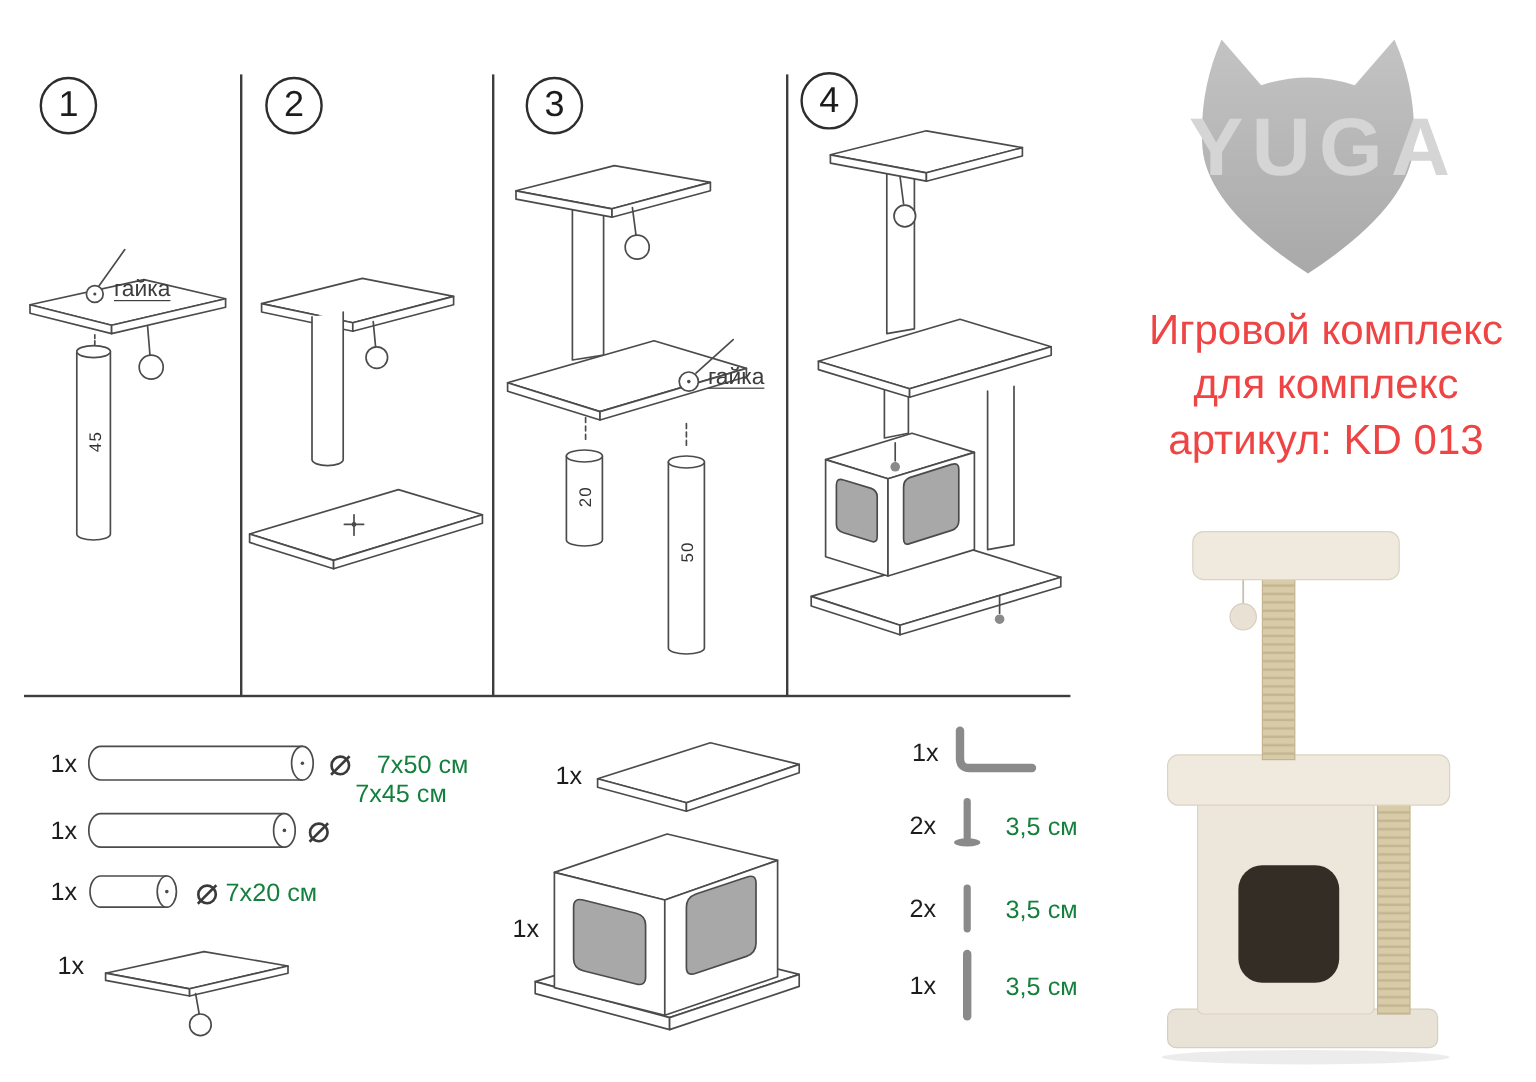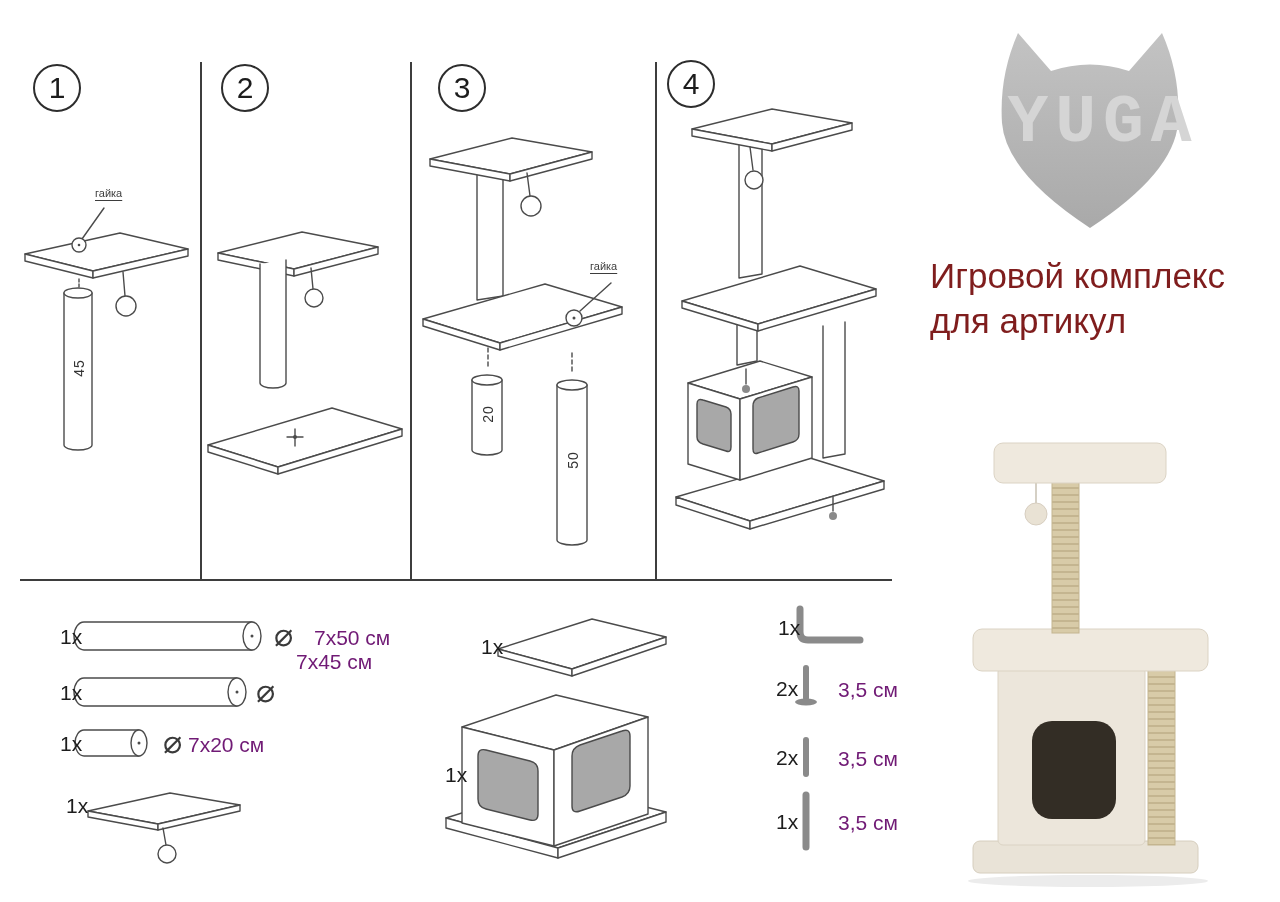--- a/index.html
+++ b/index.html
@@ -21,7 +21,7 @@
   .dia{position:absolute;font-size:32px;color:#3a3a3a;line-height:1;}
   .logo-text{
     position:absolute;left:938px;top:84px;width:330px;text-align:center;
-    font-family:Liberation Mono, monospace;font-weight:700;font-size:68px;
+    font-family:Liberation Sans, sans-serif;font-weight:700;font-size:68px;
     color:#d5d5d5;letter-spacing:7px;
   }
   .title-line{

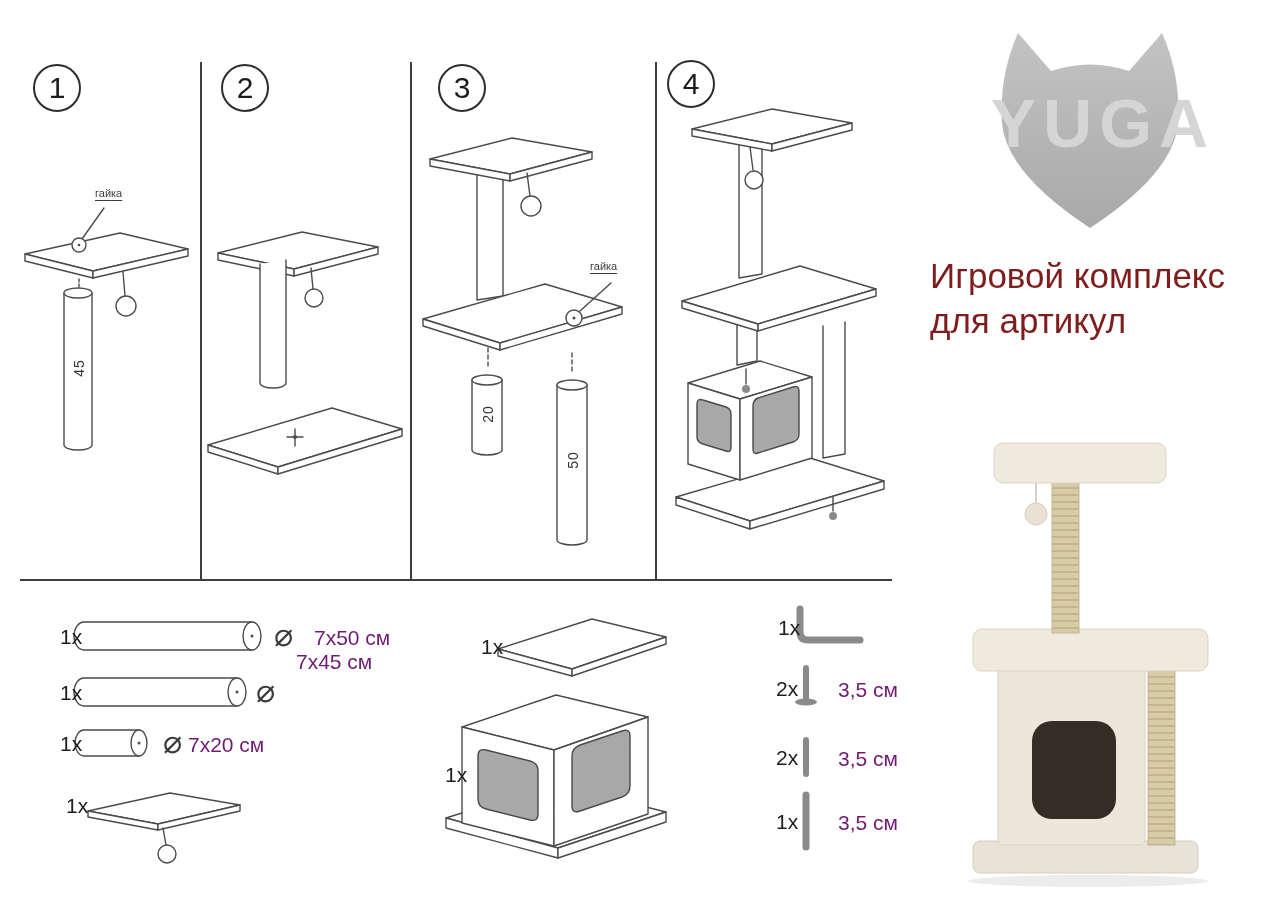--- a/index.html
+++ b/index.html
@@ -13,7 +13,7 @@
     position:absolute;width:44px;height:44px;border:2.5px solid #2d2d2d;border-radius:50%;
     display:flex;align-items:center;justify-content:center;font-size:30px;color:#1c1c1c;background:#fff;
   }
-  .lbl{position:absolute;font-size:11px;color:#3d3d3d;white-space:nowrap;}
+  .lbl{position:absolute;font-size:19px;color:#3d3d3d;white-space:nowrap;margin-top:44px;}
   .nut-label{text-decoration:underline;text-underline-offset:3px;}
   .rot{position:absolute;font-size:14px;color:#333;transform:rotate(-90deg);transform-origin:center;white-space:nowrap;letter-spacing:1px;}
   .qty{position:absolute;font-size:21px;color:#1d1d1d;white-space:nowrap;margin-left:18px;}

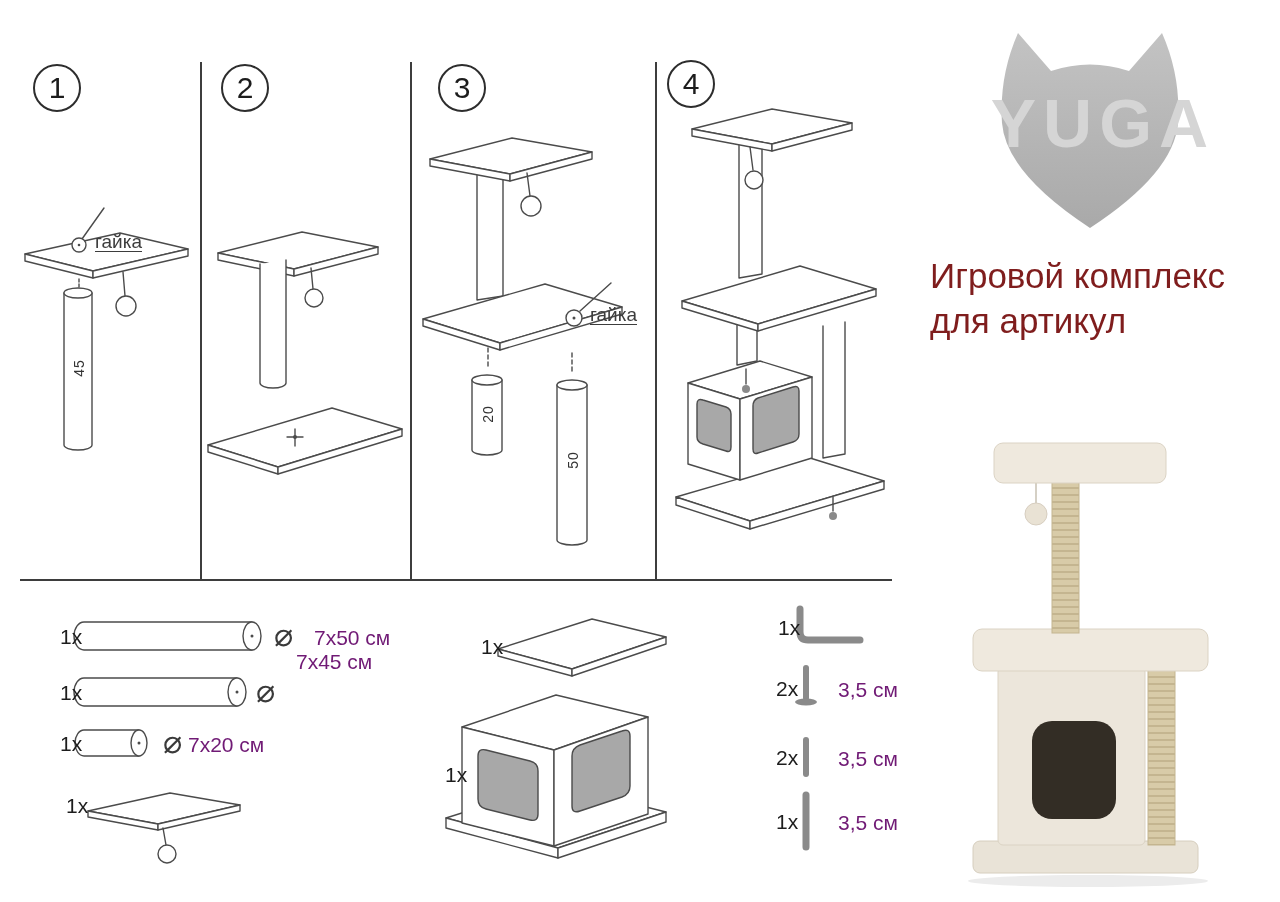--- a/index.html
+++ b/index.html
@@ -25,8 +25,8 @@
     color:#d5d5d5;letter-spacing:7px;
   }
   .title-line{
-    position:absolute;left:930px;width:350px;
-    font-size:35px;color:#7f1d1d;white-space:nowrap;
+    position:absolute;left:930px;width:350px;text-align:center;
+    font-size:35px;color:#ef4444;white-space:nowrap;
   }
   svg{position:absolute;}
 </style>

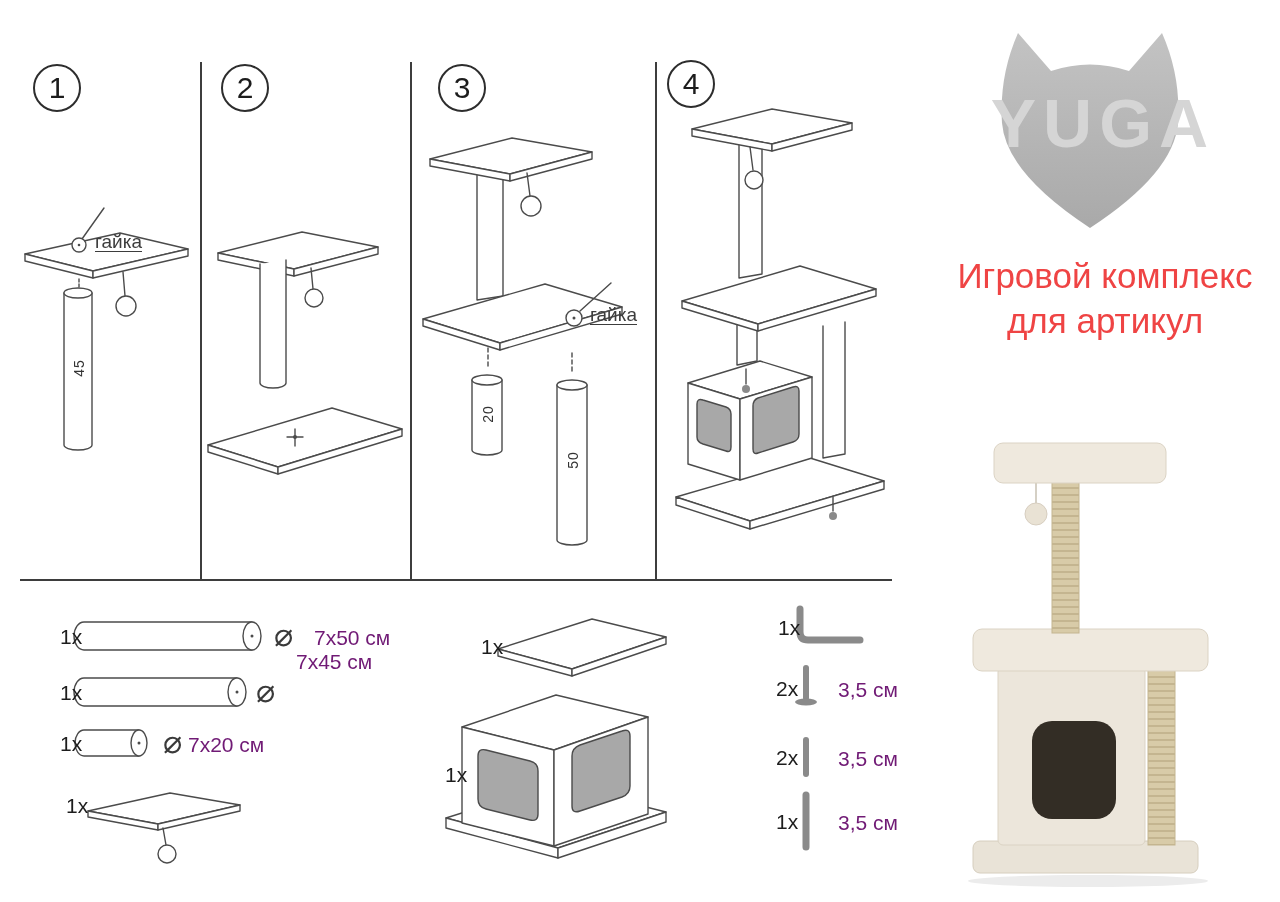--- a/index.html
+++ b/index.html
@@ -235,7 +235,7 @@
   <div class="logo-text">YUGA</div>
 
   <div class="title-line" style="top:256px">Игровой комплекс</div>
-  <div class="title-line" style="top:301px">для артикул</div>
+  <div class="title-line" style="top:301px">для комплекс</div>
 
   <svg width="305" height="475" viewBox="0 0 305 475" style="left:948px;top:415px">
     <defs>

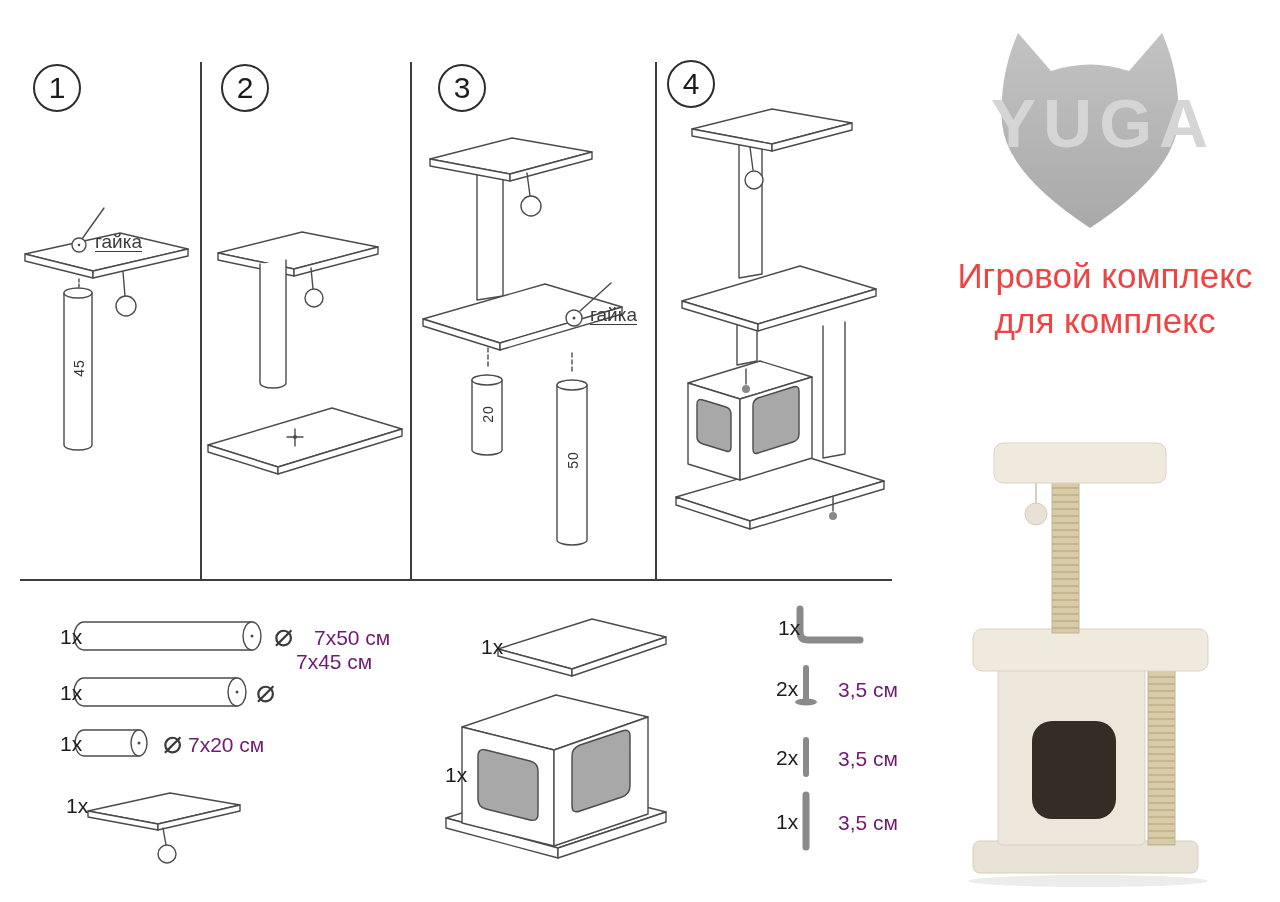--- a/index.html
+++ b/index.html
@@ -236,6 +236,7 @@
 
   <div class="title-line" style="top:256px">Игровой комплекс</div>
   <div class="title-line" style="top:301px">для комплекс</div>
+  <div class="title-line" style="top:347px">артикул: KD 013</div>
 
   <svg width="305" height="475" viewBox="0 0 305 475" style="left:948px;top:415px">
     <defs>

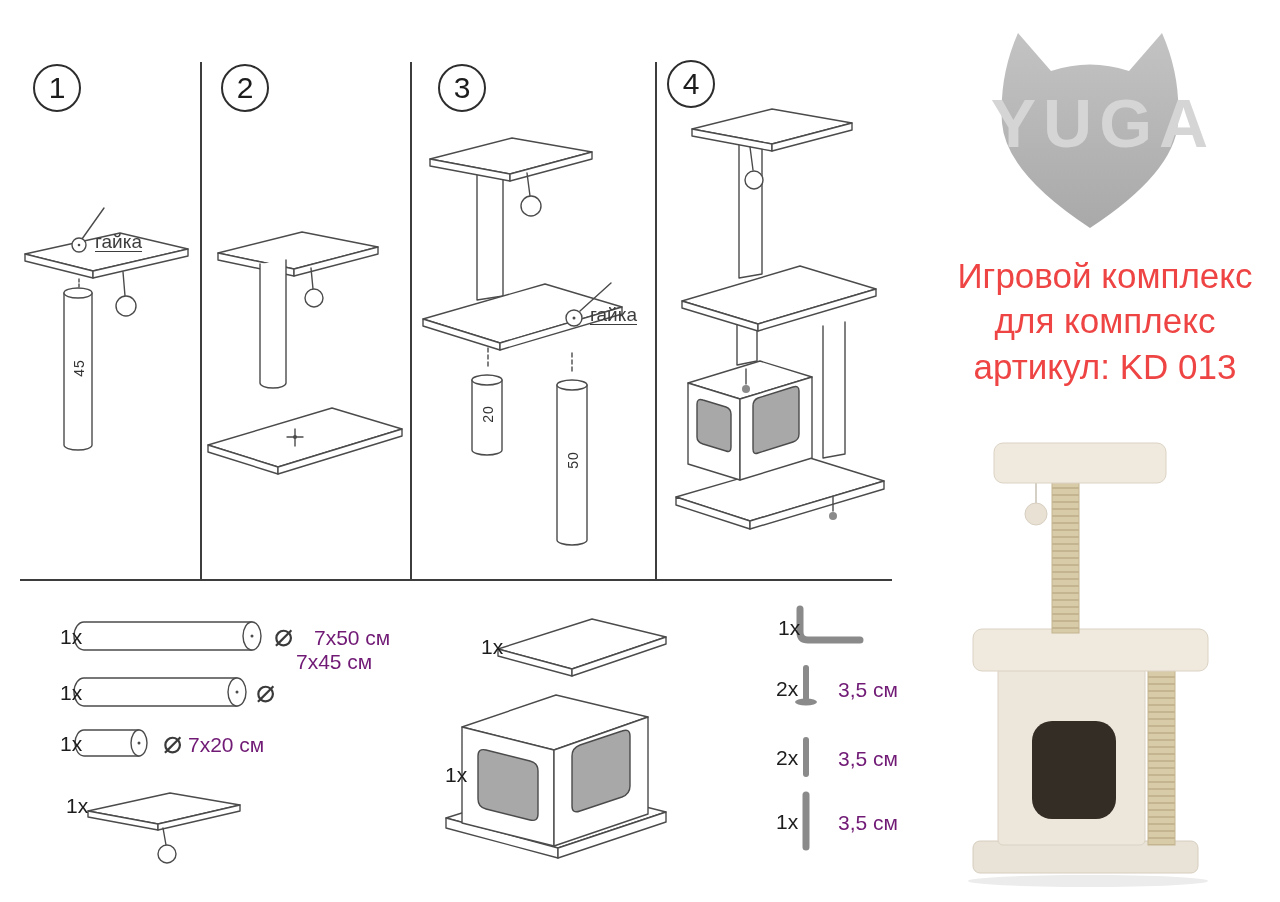--- a/index.html
+++ b/index.html
@@ -16,7 +16,7 @@
   .lbl{position:absolute;font-size:19px;color:#3d3d3d;white-space:nowrap;margin-top:44px;}
   .nut-label{text-decoration:underline;text-underline-offset:3px;}
   .rot{position:absolute;font-size:14px;color:#333;transform:rotate(-90deg);transform-origin:center;white-space:nowrap;letter-spacing:1px;}
-  .qty{position:absolute;font-size:21px;color:#1d1d1d;white-space:nowrap;margin-left:18px;}
+  .qty{position:absolute;font-size:21px;color:#1d1d1d;white-space:nowrap;}
   .size-text{position:absolute;font-size:21px;color:#701a75;white-space:nowrap;}
   .dia{position:absolute;font-size:32px;color:#3a3a3a;line-height:1;}
   .logo-text{

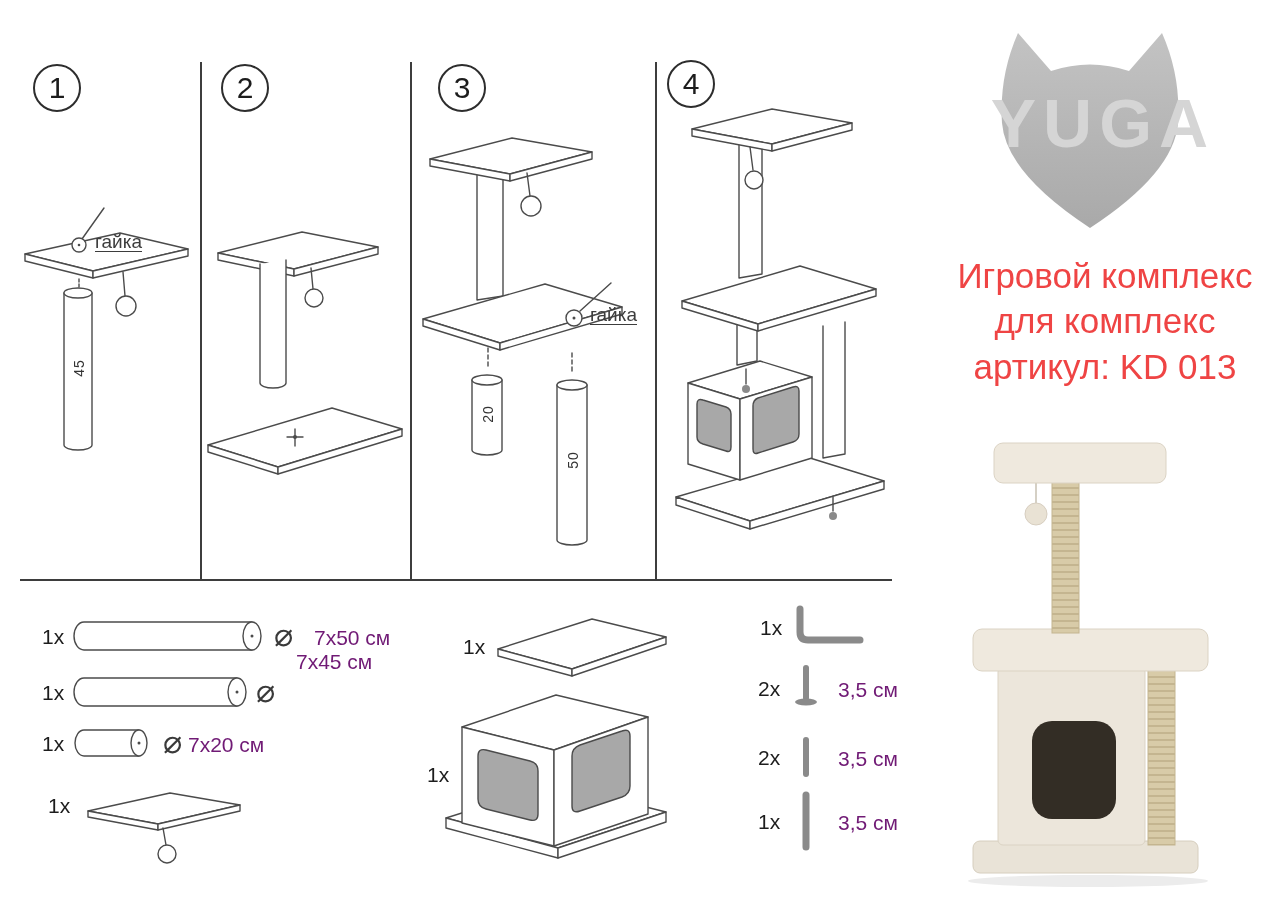--- a/index.html
+++ b/index.html
@@ -17,7 +17,7 @@
   .nut-label{text-decoration:underline;text-underline-offset:3px;}
   .rot{position:absolute;font-size:14px;color:#333;transform:rotate(-90deg);transform-origin:center;white-space:nowrap;letter-spacing:1px;}
   .qty{position:absolute;font-size:21px;color:#1d1d1d;white-space:nowrap;}
-  .size-text{position:absolute;font-size:21px;color:#701a75;white-space:nowrap;}
+  .size-text{position:absolute;font-size:21px;color:#15803d;white-space:nowrap;}
   .dia{position:absolute;font-size:32px;color:#3a3a3a;line-height:1;}
   .logo-text{
     position:absolute;left:938px;top:84px;width:330px;text-align:center;

